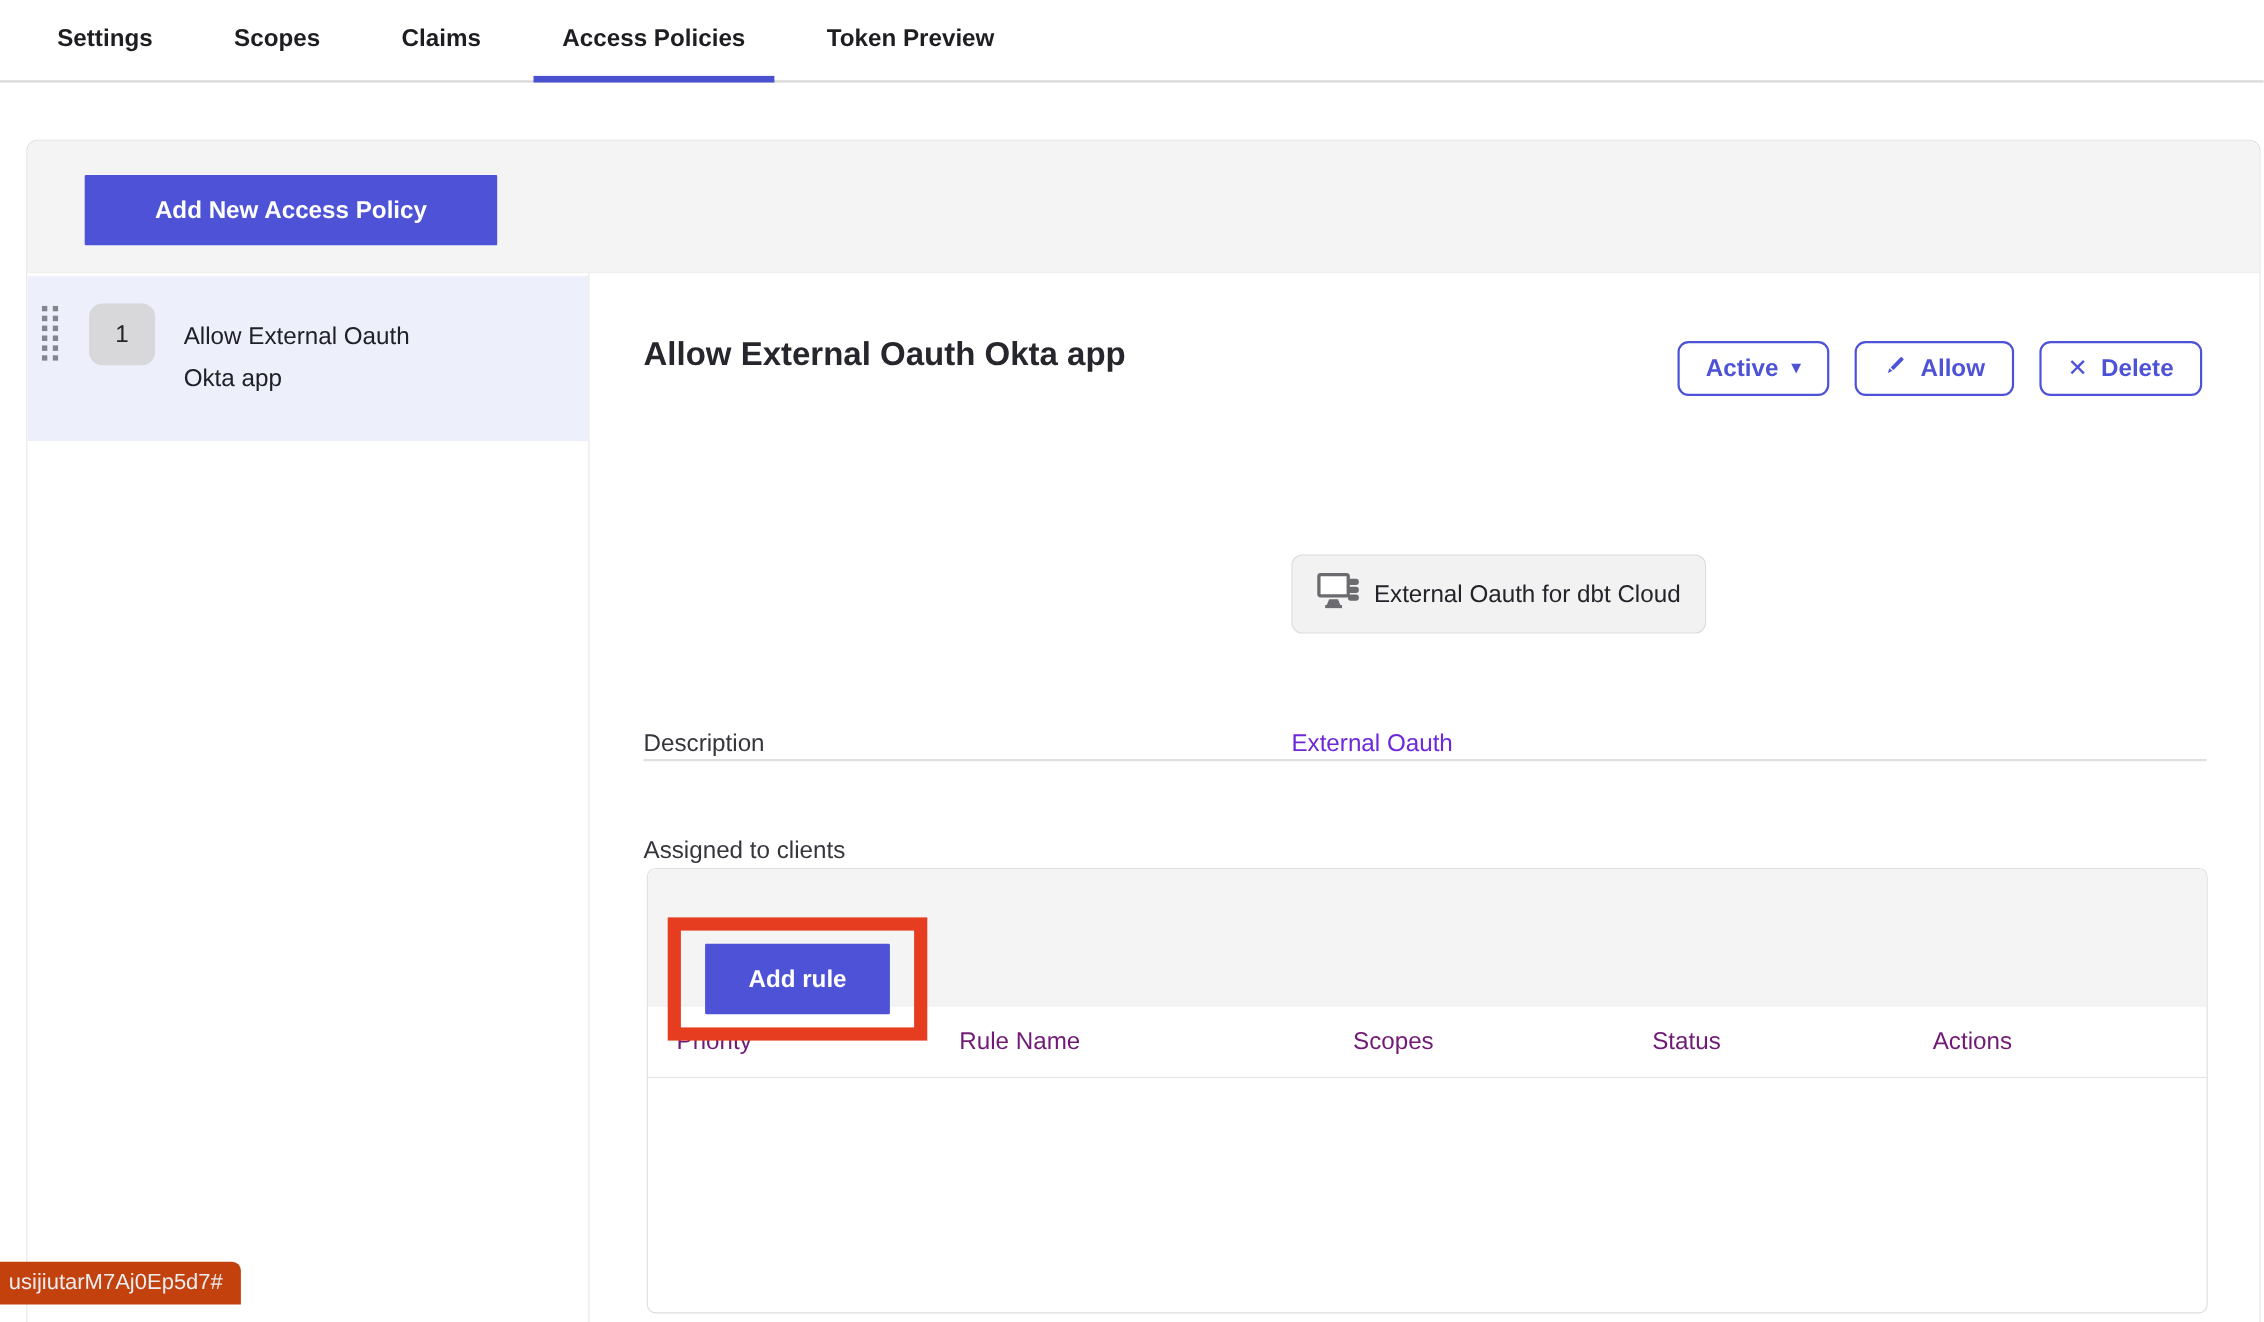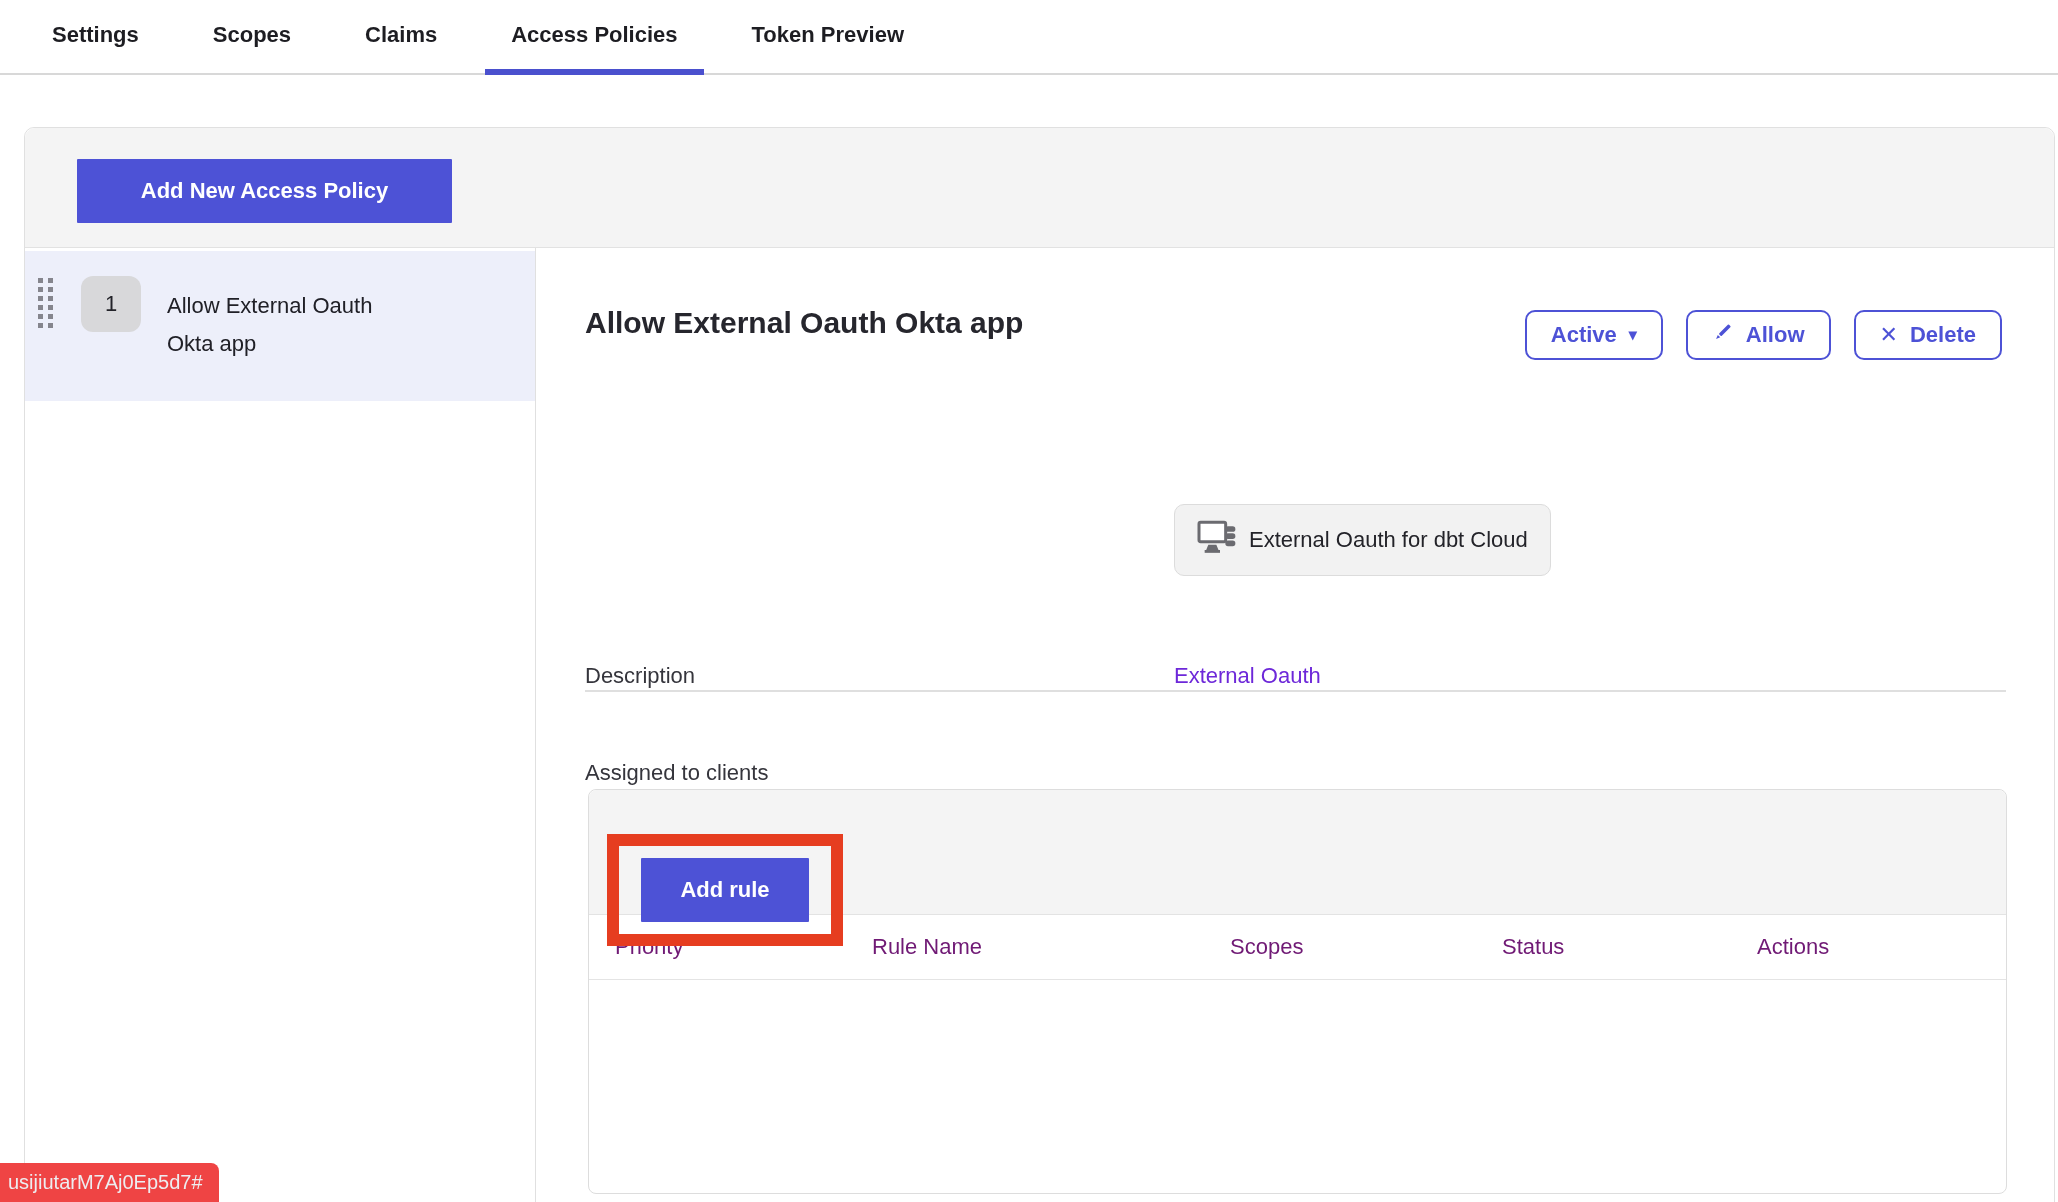--- a/index.html
+++ b/index.html
@@ -73,8 +73,8 @@
   .rules-empty { height:212px; }
 
   
-  .link-tooltip { position:absolute; left:0; bottom:0; height:39px;
-    background:#ef4444; color:#ededf0; font-size:20px; display:flex; align-items:center;
+  .link-tooltip { position:absolute; left:0; bottom:16px; height:39px;
+    background:#c2410c; color:#ededf0; font-size:20px; display:flex; align-items:center;
     padding:0 16px 0 8px; border-radius:0 8px 0 0; }
 </style>
 </head>

